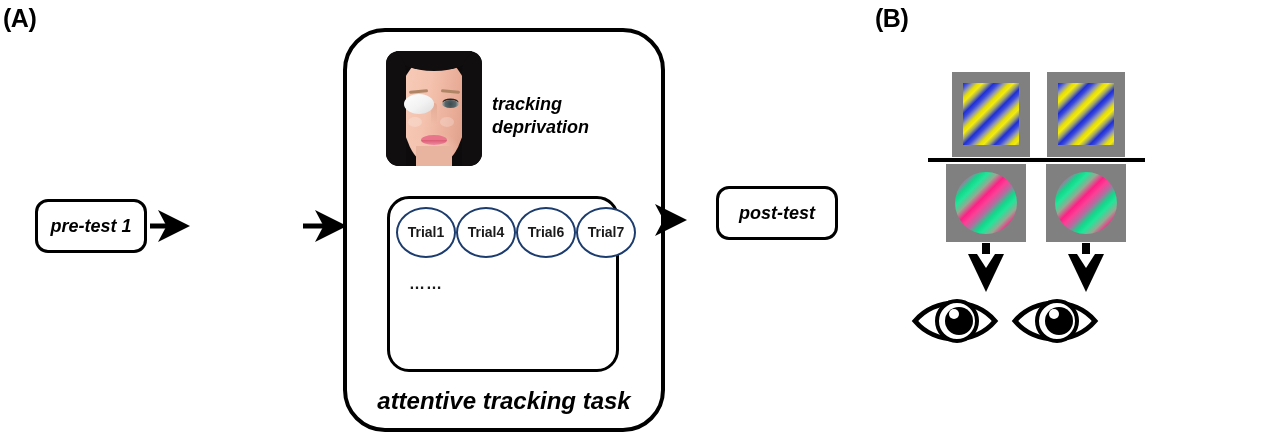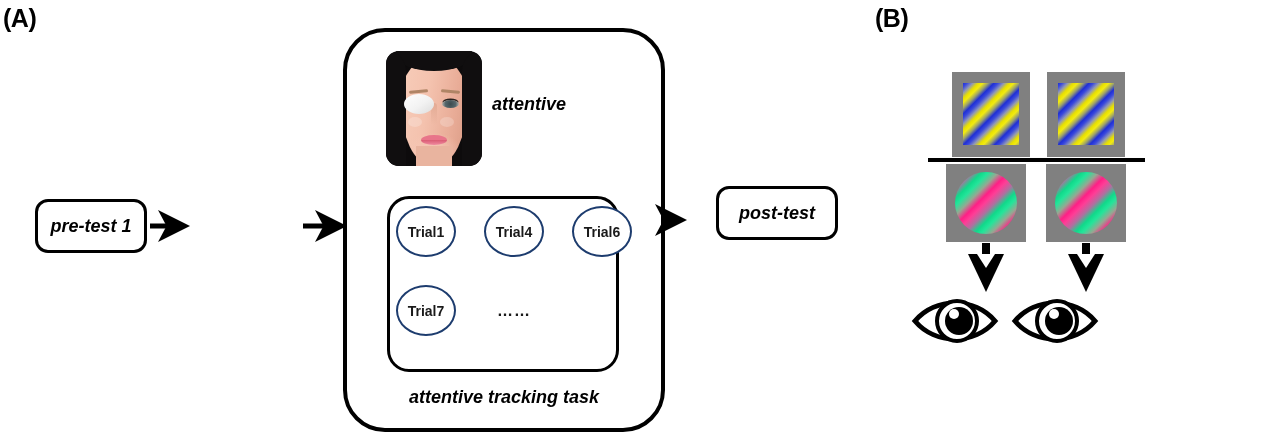--- a/index.html
+++ b/index.html
@@ -331,7 +331,7 @@
   </div>
 
   <div id="md-caption">
-    <div>attentive</div>
+    <div>tracking</div>
   </div>
 
   <div id="trials-panel">

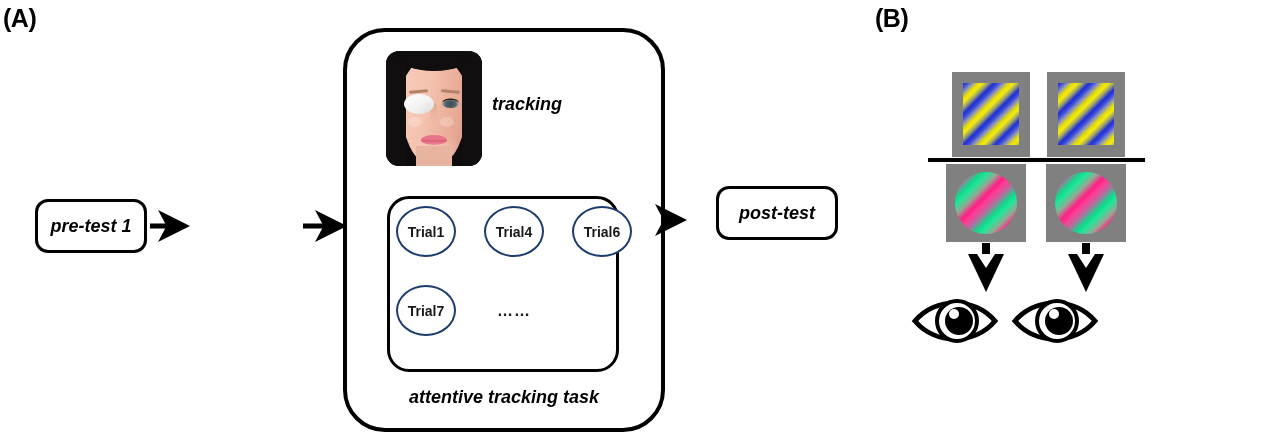--- a/index.html
+++ b/index.html
@@ -332,6 +332,7 @@
 
   <div id="md-caption">
     <div>tracking</div>
+    <div>deprivation</div>
   </div>
 
   <div id="trials-panel">

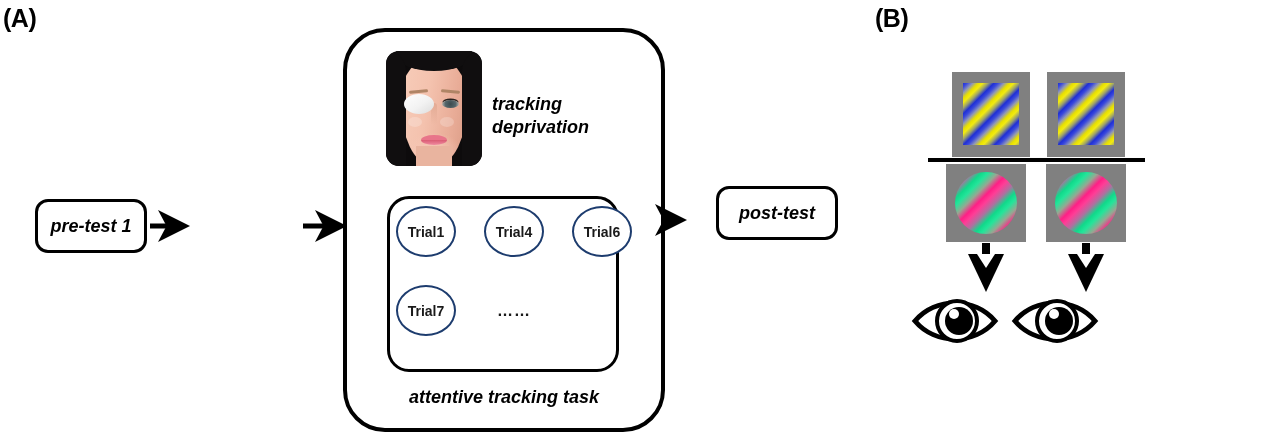--- a/index.html
+++ b/index.html
@@ -204,11 +204,10 @@
     position: absolute;
     inset: 7px 6px;
     display: grid;
-    grid-template-columns: repeat(3, 1fr);
+    grid-template-columns: repeat(4, 1fr);
     grid-template-rows: repeat(3, 1fr);
     align-items: center;
     justify-items: center;
-    gap: 28px;
   }
   .trial-circle {
     width: 60px;

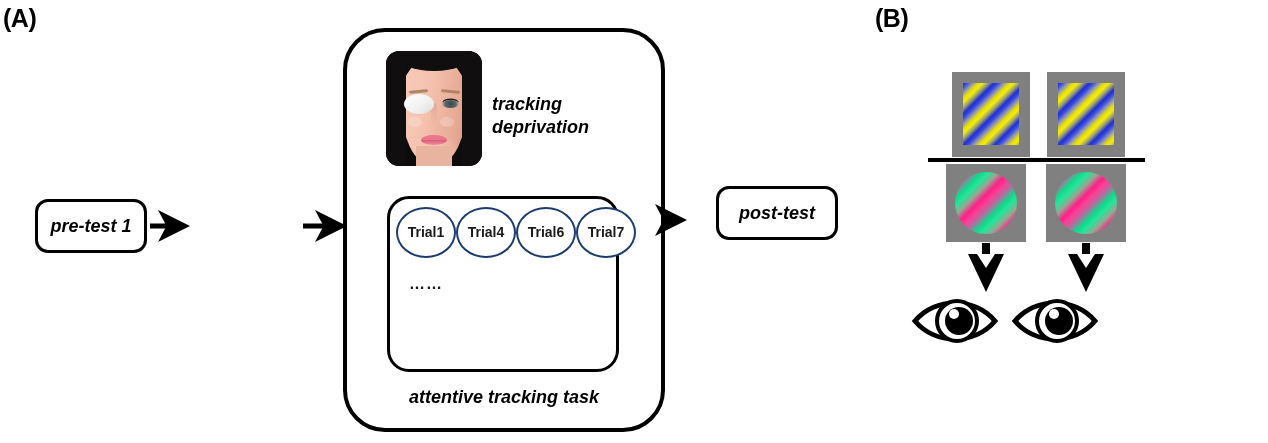--- a/index.html
+++ b/index.html
@@ -243,7 +243,7 @@
     font-family: "Liberation Sans", sans-serif;
     font-style: italic;
     font-weight: bold;
-    font-size: 18px;
+    font-size: 24px;
     color: #000000;
   }
 

